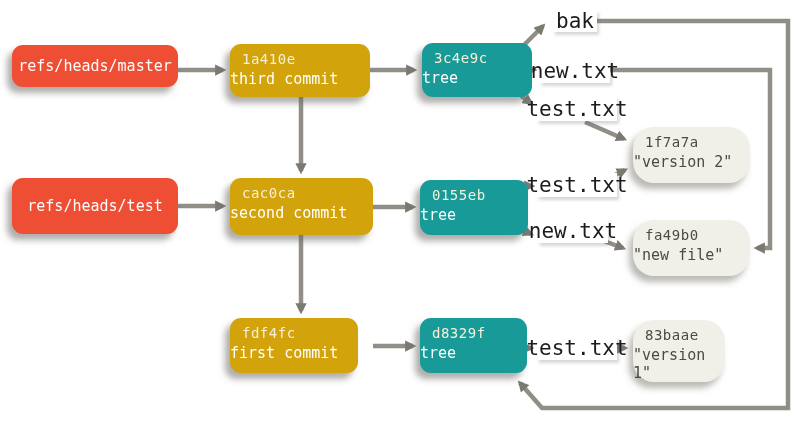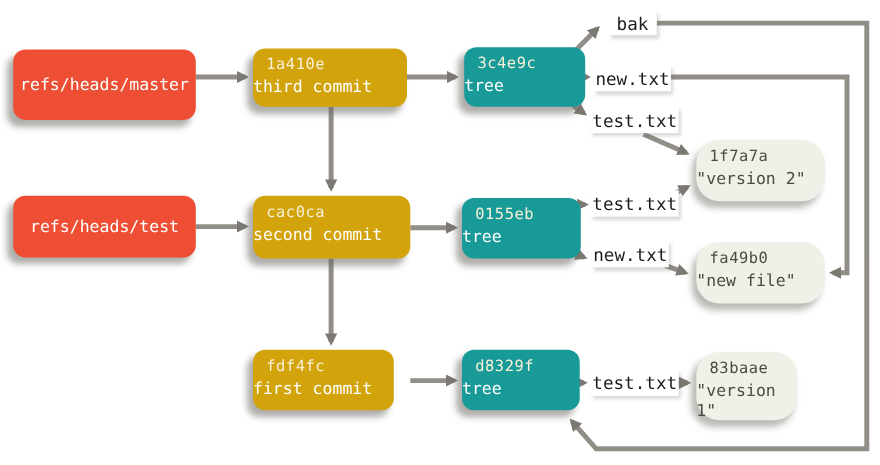--- a/index.html
+++ b/index.html
@@ -26,7 +26,7 @@
   .blob .hash{color:var(--blob-text);}
   .blob .lbl{font-size:15px;color:var(--blob-text);}
   .file-label{position:absolute;z-index:3;background:#ffffff;color:var(--label-text);
-        display:flex;align-items:center;justify-content:center;font-size:16px;
+        display:flex;align-items:center;justify-content:center;font-size:21px;
         box-shadow:2px 3px 3px rgba(100,100,100,.25);}
 </style>
 </head>

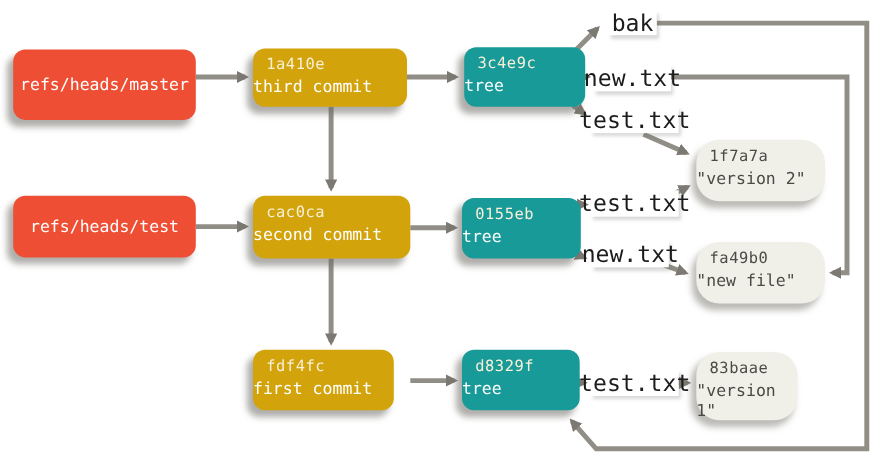--- a/index.html
+++ b/index.html
@@ -61,7 +61,7 @@
     <path class="edge" marker-end="url(#ah)" d="M614 348 H625"></path>
   </svg>
 
-  <div class="box ref" style="left:12px;top:45px;width:166px;height:64px">
+  <div class="box ref" style="left:12px;top:45px;width:166px;height:42px">
     <span>refs/heads/master</span>
   </div>
   <div class="box ref" style="left:12px;top:178px;width:166px;height:56px">

